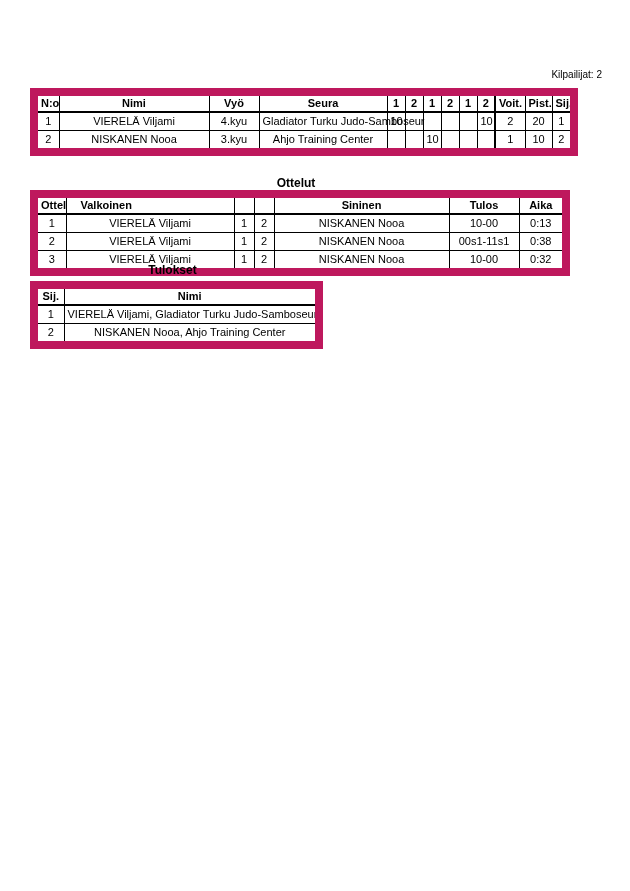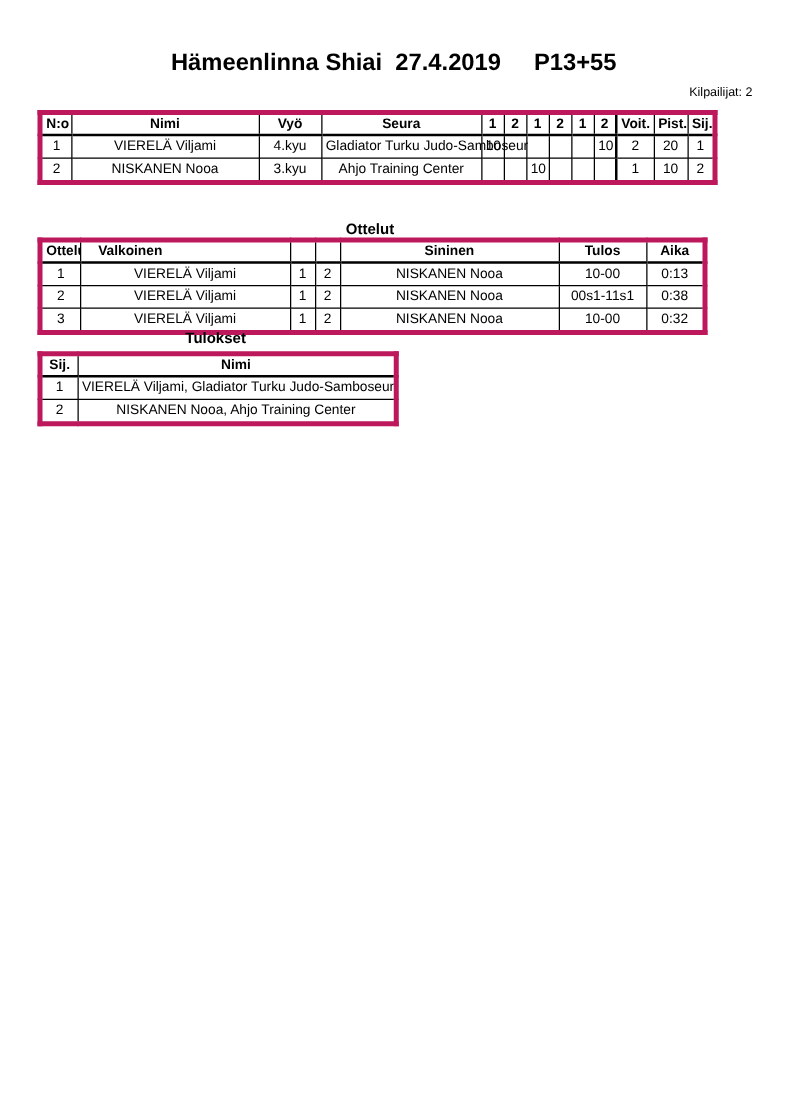--- a/index.html
+++ b/index.html
@@ -54,7 +54,6 @@
 
 <div class="page">
 
-  <div class="title">Hämeenlinna Shiai  27.4.2019     P13+55</div>
   <div class="count">Kilpailijat: 2</div>
 
   <table id="t-kilpailijat">

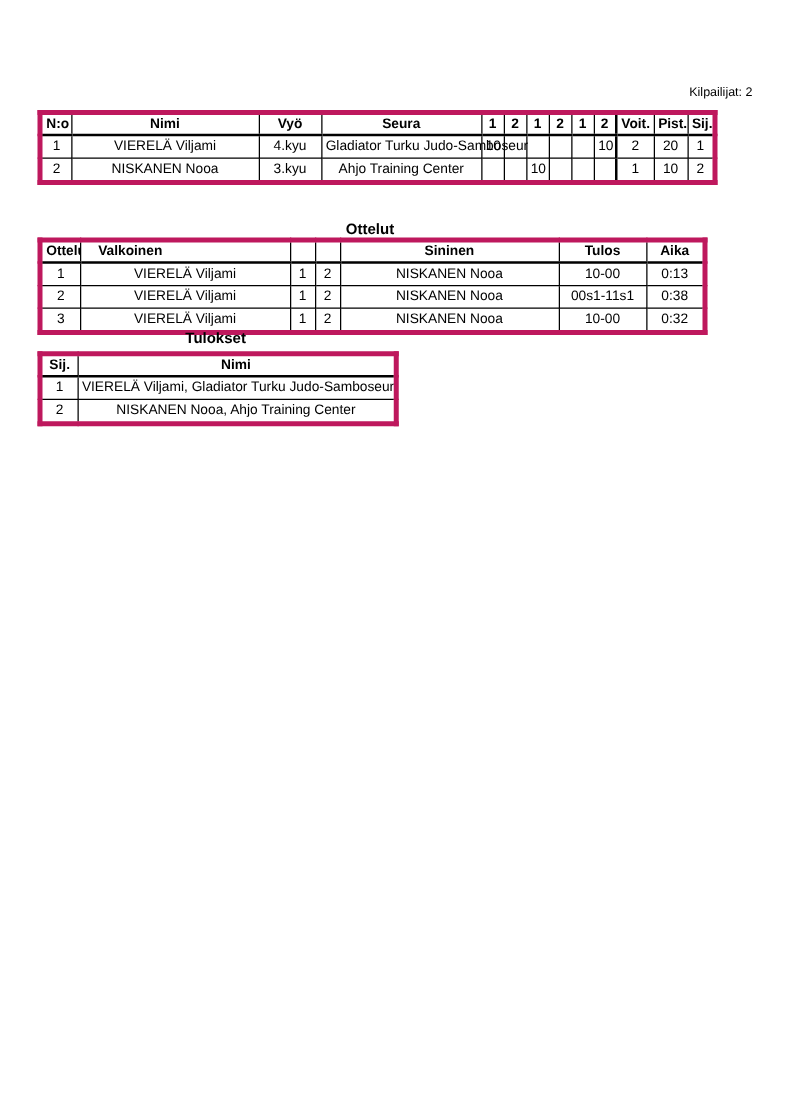--- a/index.html
+++ b/index.html
@@ -28,7 +28,7 @@
 
   table {
     position:absolute; border-collapse:collapse; table-layout:fixed;
-    border:4px solid #be185d; background:#fff;
+    border:8px solid #be185d; background:#fff;
   }
   #t-kilpailijat { top:88px;  left:30px; width:540px; }
   #t-ottelut     { top:190px; left:30px; width:532px; }

